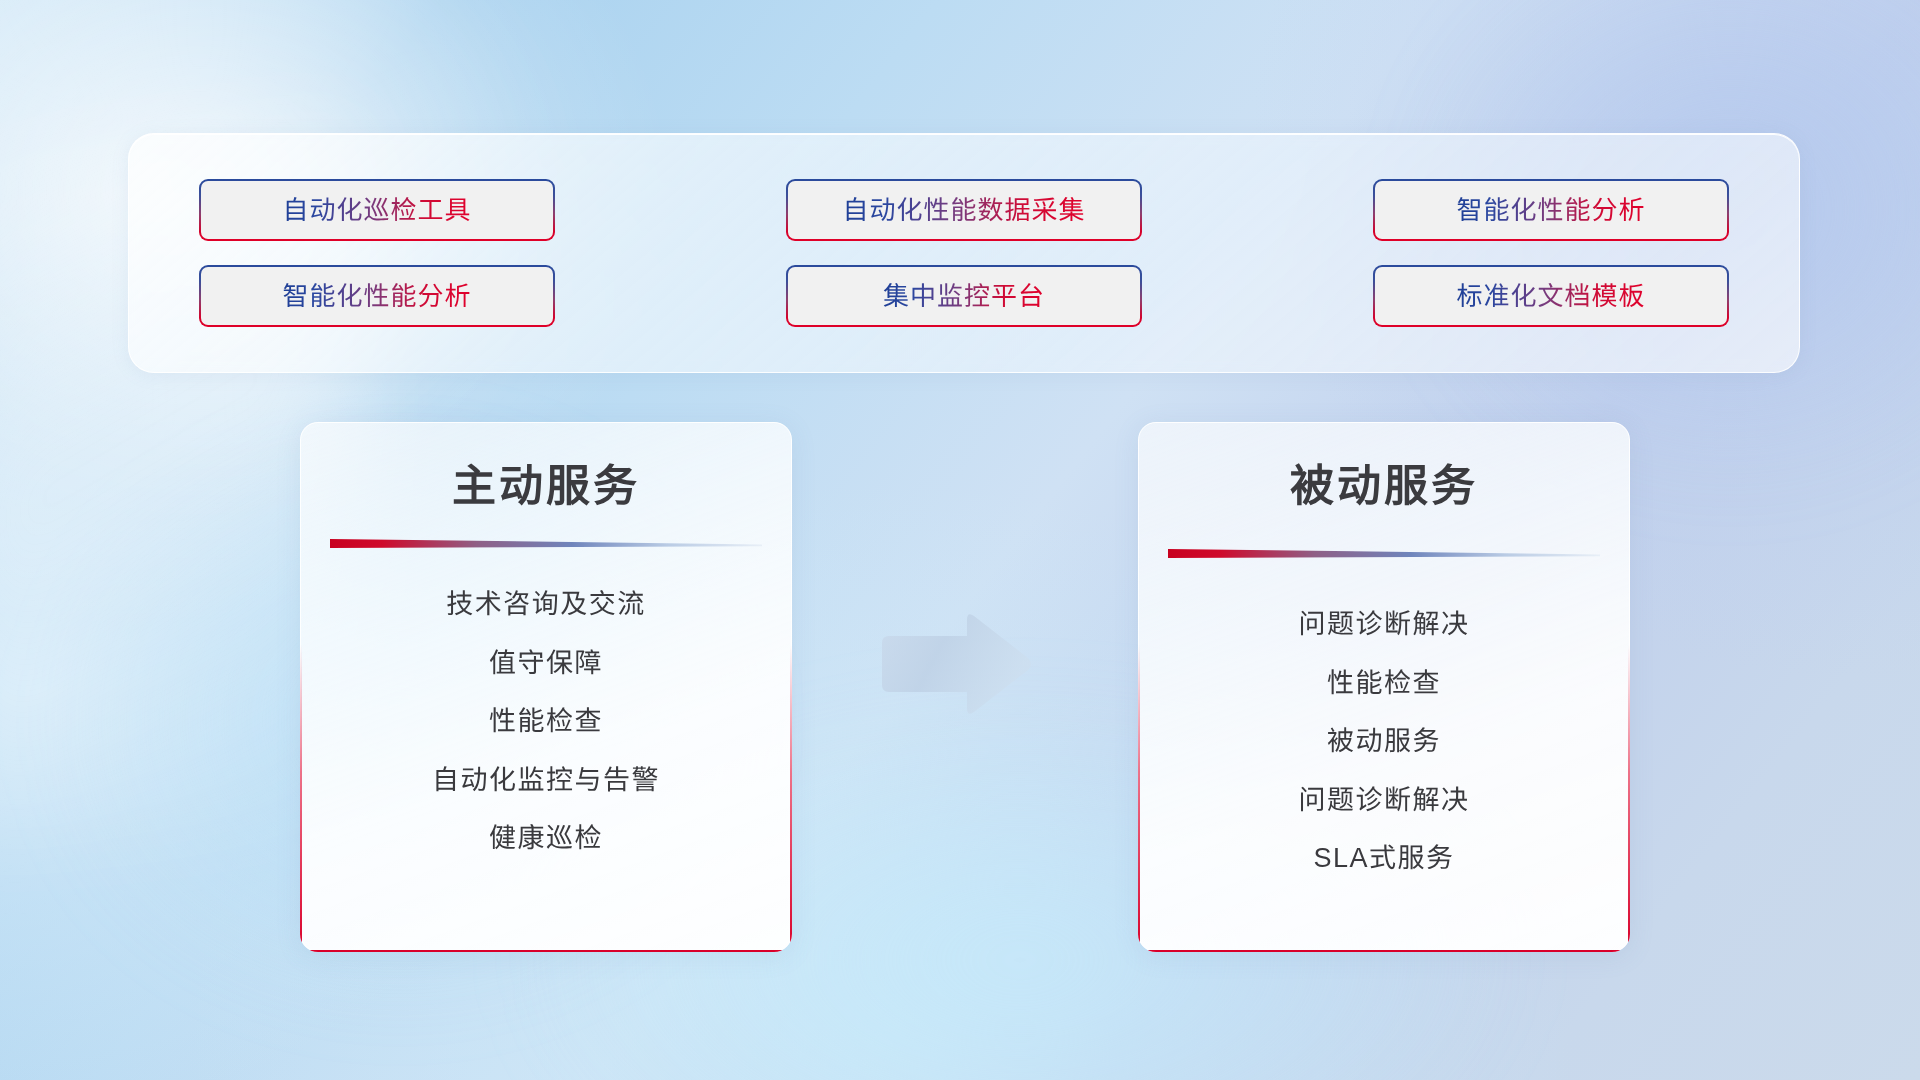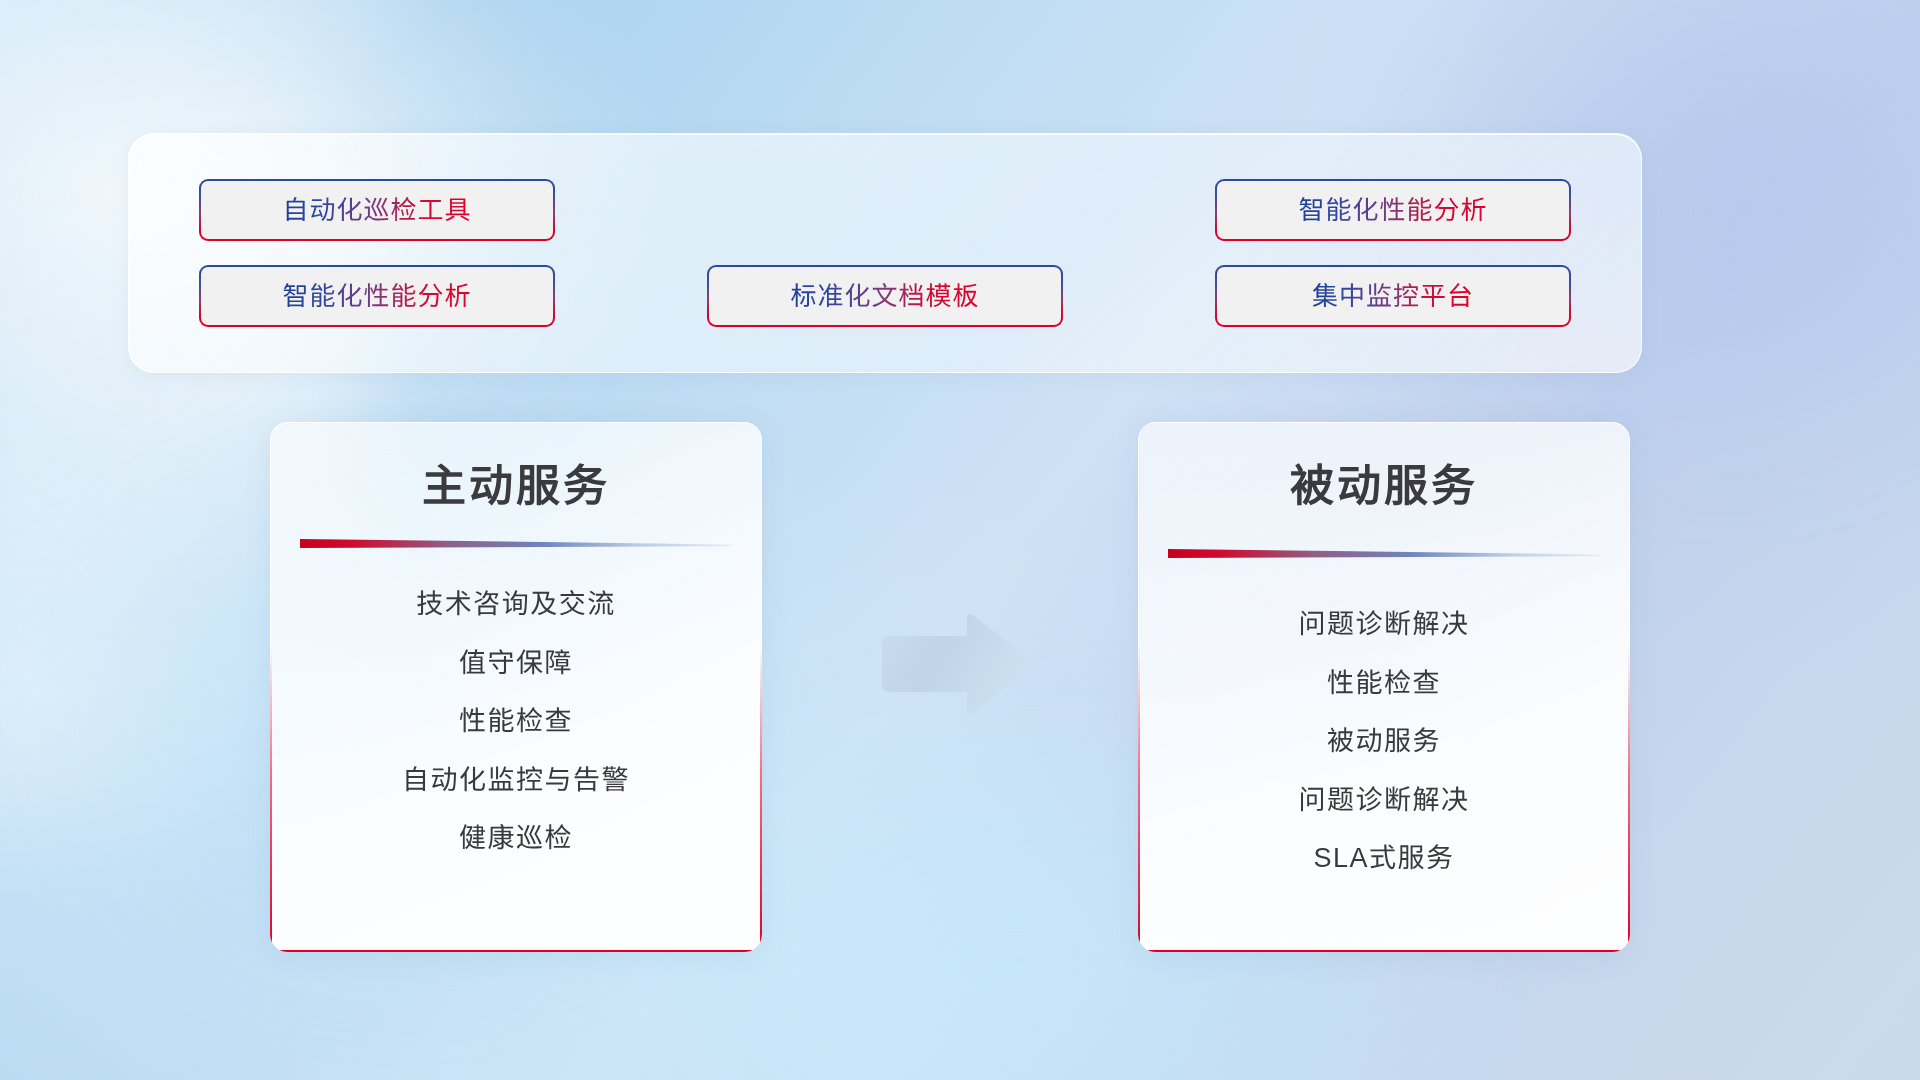--- a/index.html
+++ b/index.html
@@ -62,7 +62,7 @@
   #top-panel {
     position:absolute;
     left:128px; top:133px;
-    width:1514px; height:240px;
+    width:1672px; height:240px;
     border-radius:26px;
     background:linear-gradient(140deg,
         rgba(255,255,255,0.74) 0%,

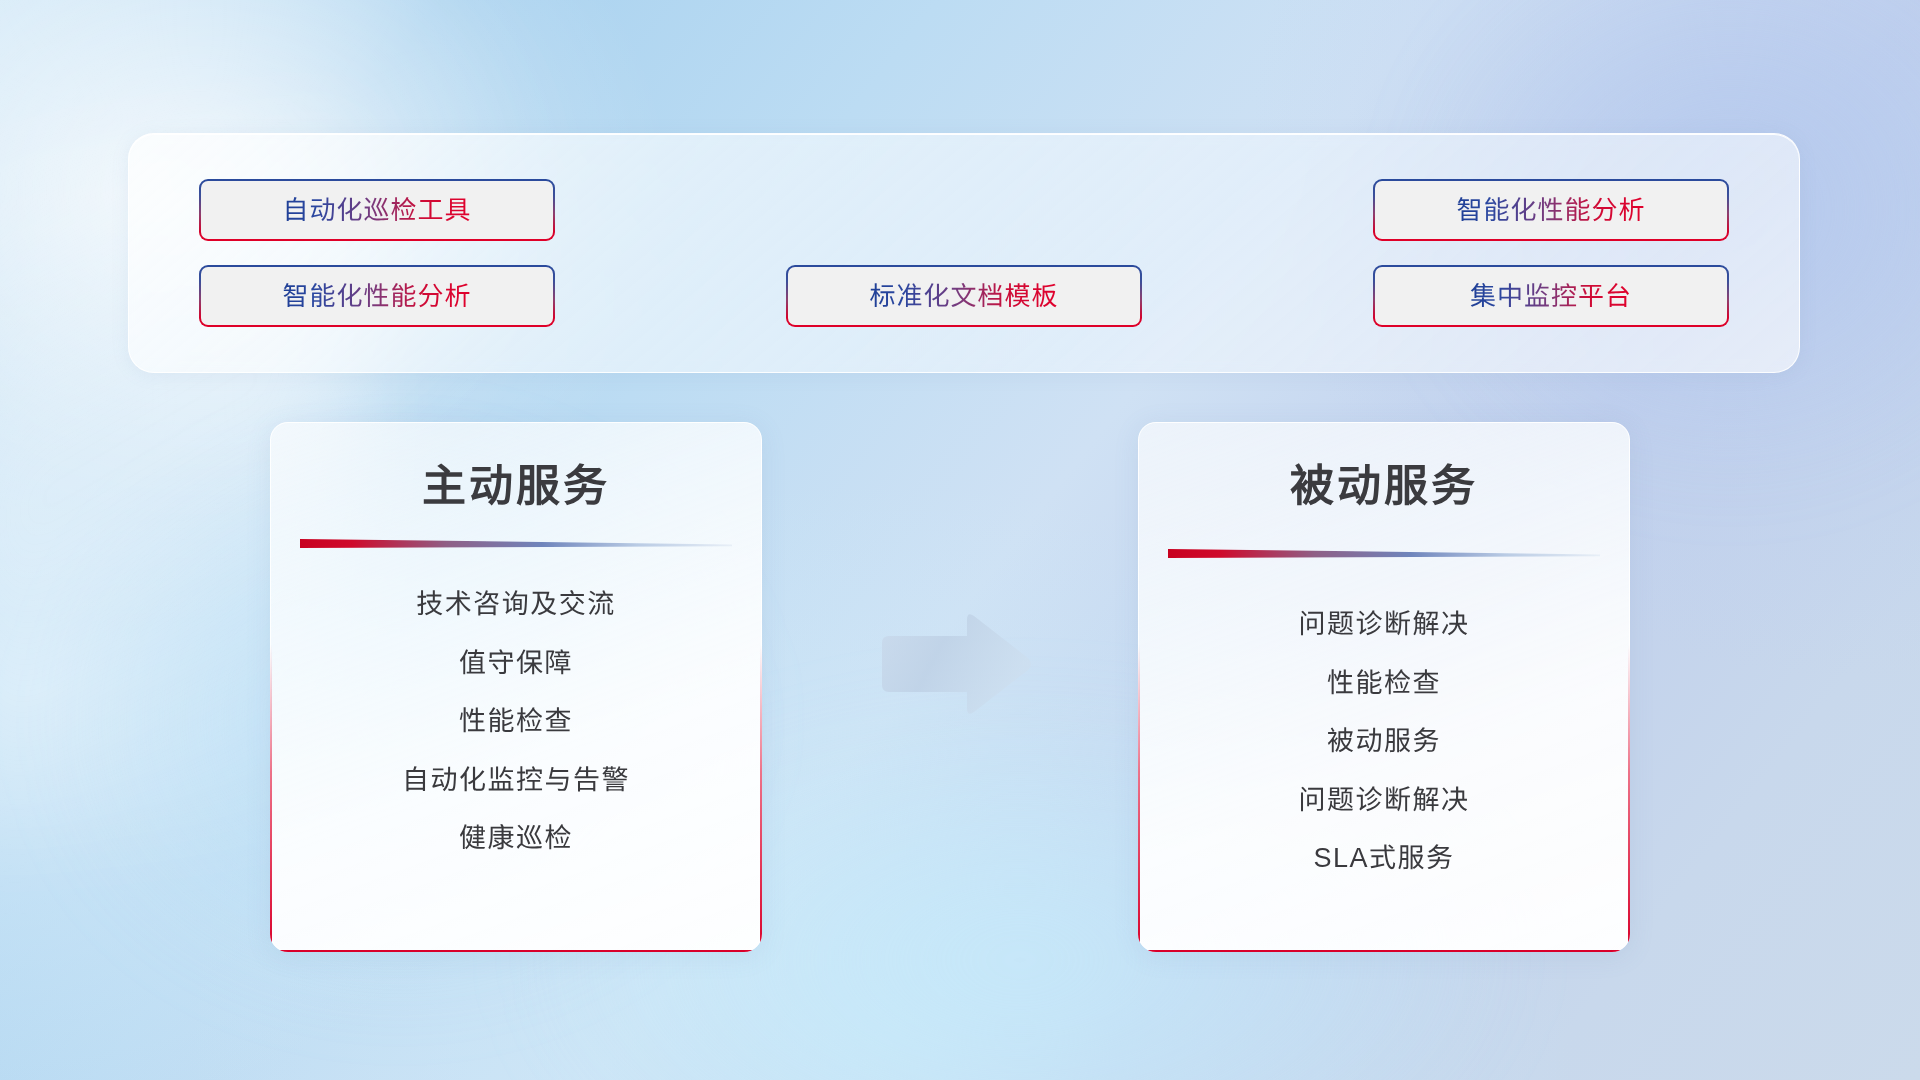--- a/index.html
+++ b/index.html
@@ -231,6 +231,9 @@
         <span class="tag-label">自动化巡检工具</span>
       </div>
       <div class="tag">
+        <span class="tag-label">自动化性能数据采集</span>
+      </div>
+      <div class="tag">
         <span class="tag-label">智能化性能分析</span>
       </div>
     </div>

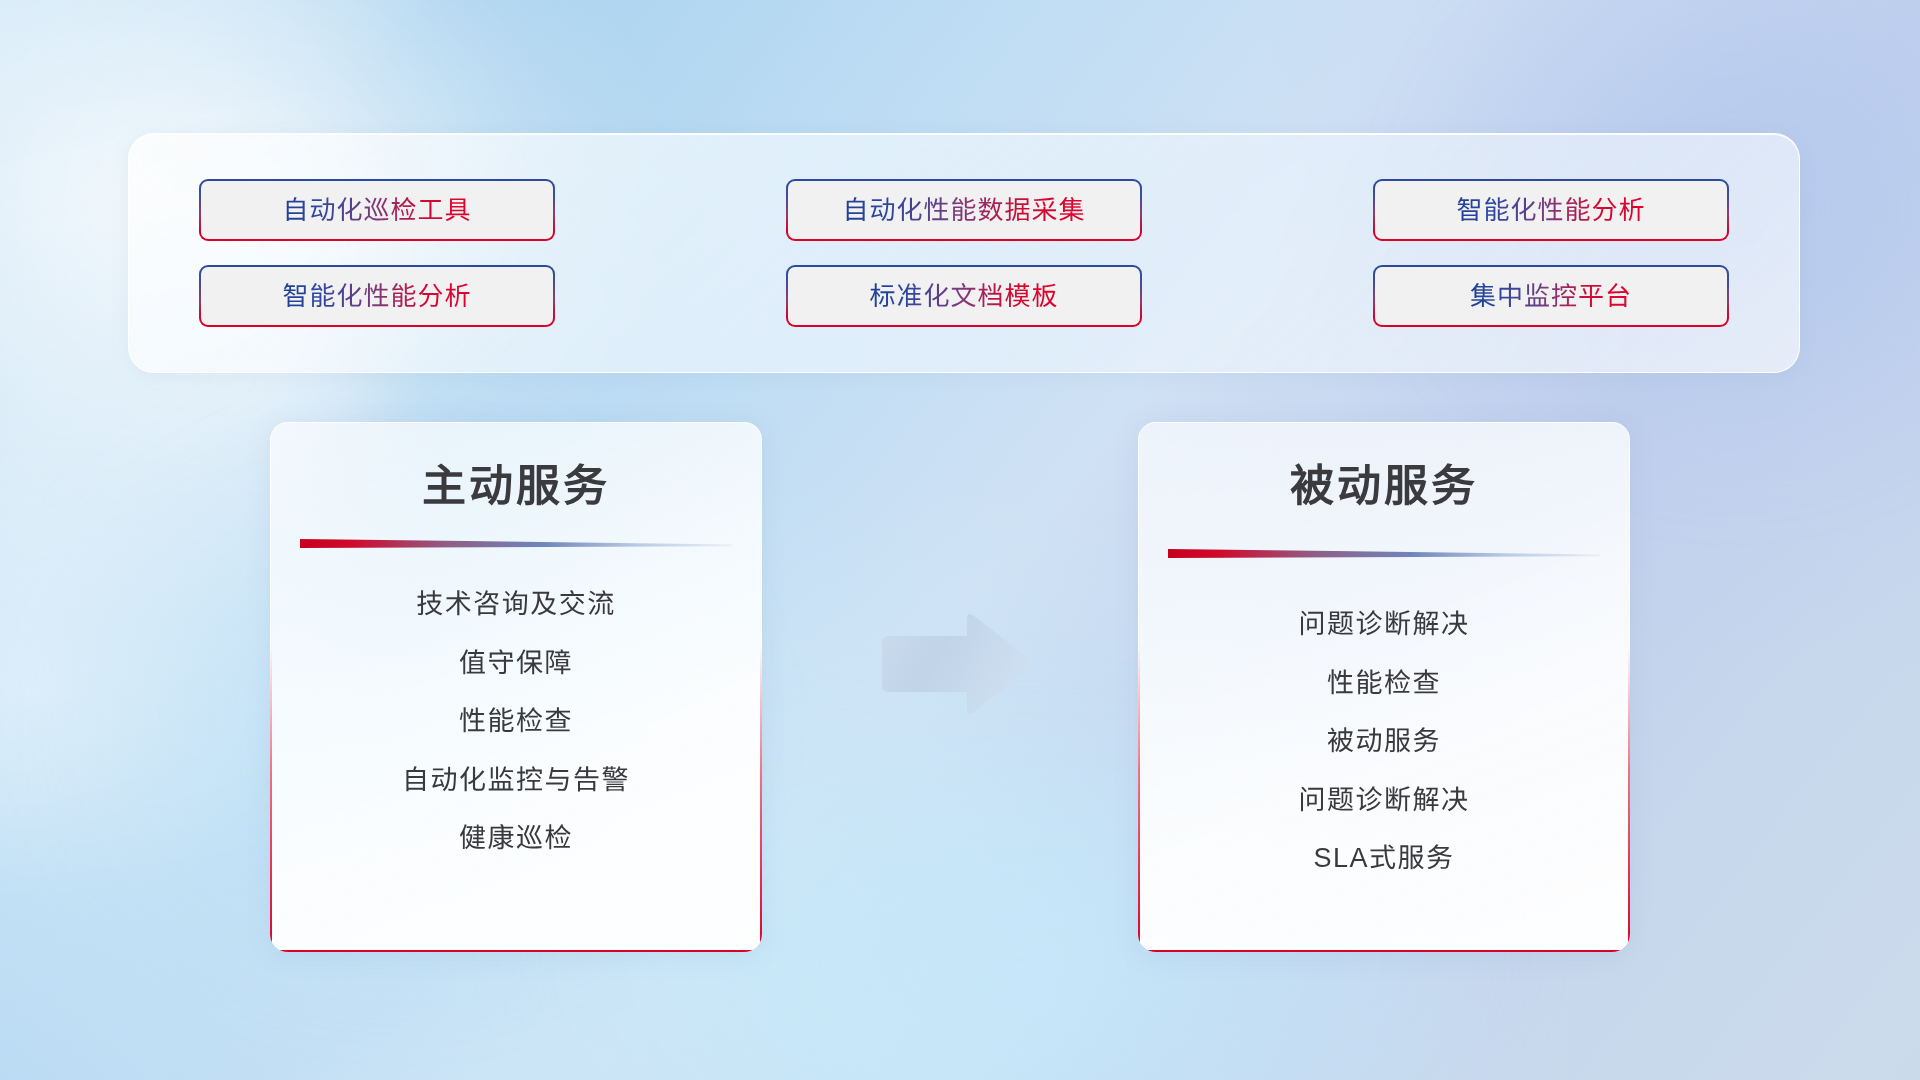--- a/index.html
+++ b/index.html
@@ -243,10 +243,10 @@
         <span class="tag-label">智能化性能分析</span>
       </div>
       <div class="tag">
+        <span class="tag-label">集中监控平台</span>
+      </div>
+      <div class="tag">
         <span class="tag-label">标准化文档模板</span>
-      </div>
-      <div class="tag">
-        <span class="tag-label">集中监控平台</span>
       </div>
     </div>
 

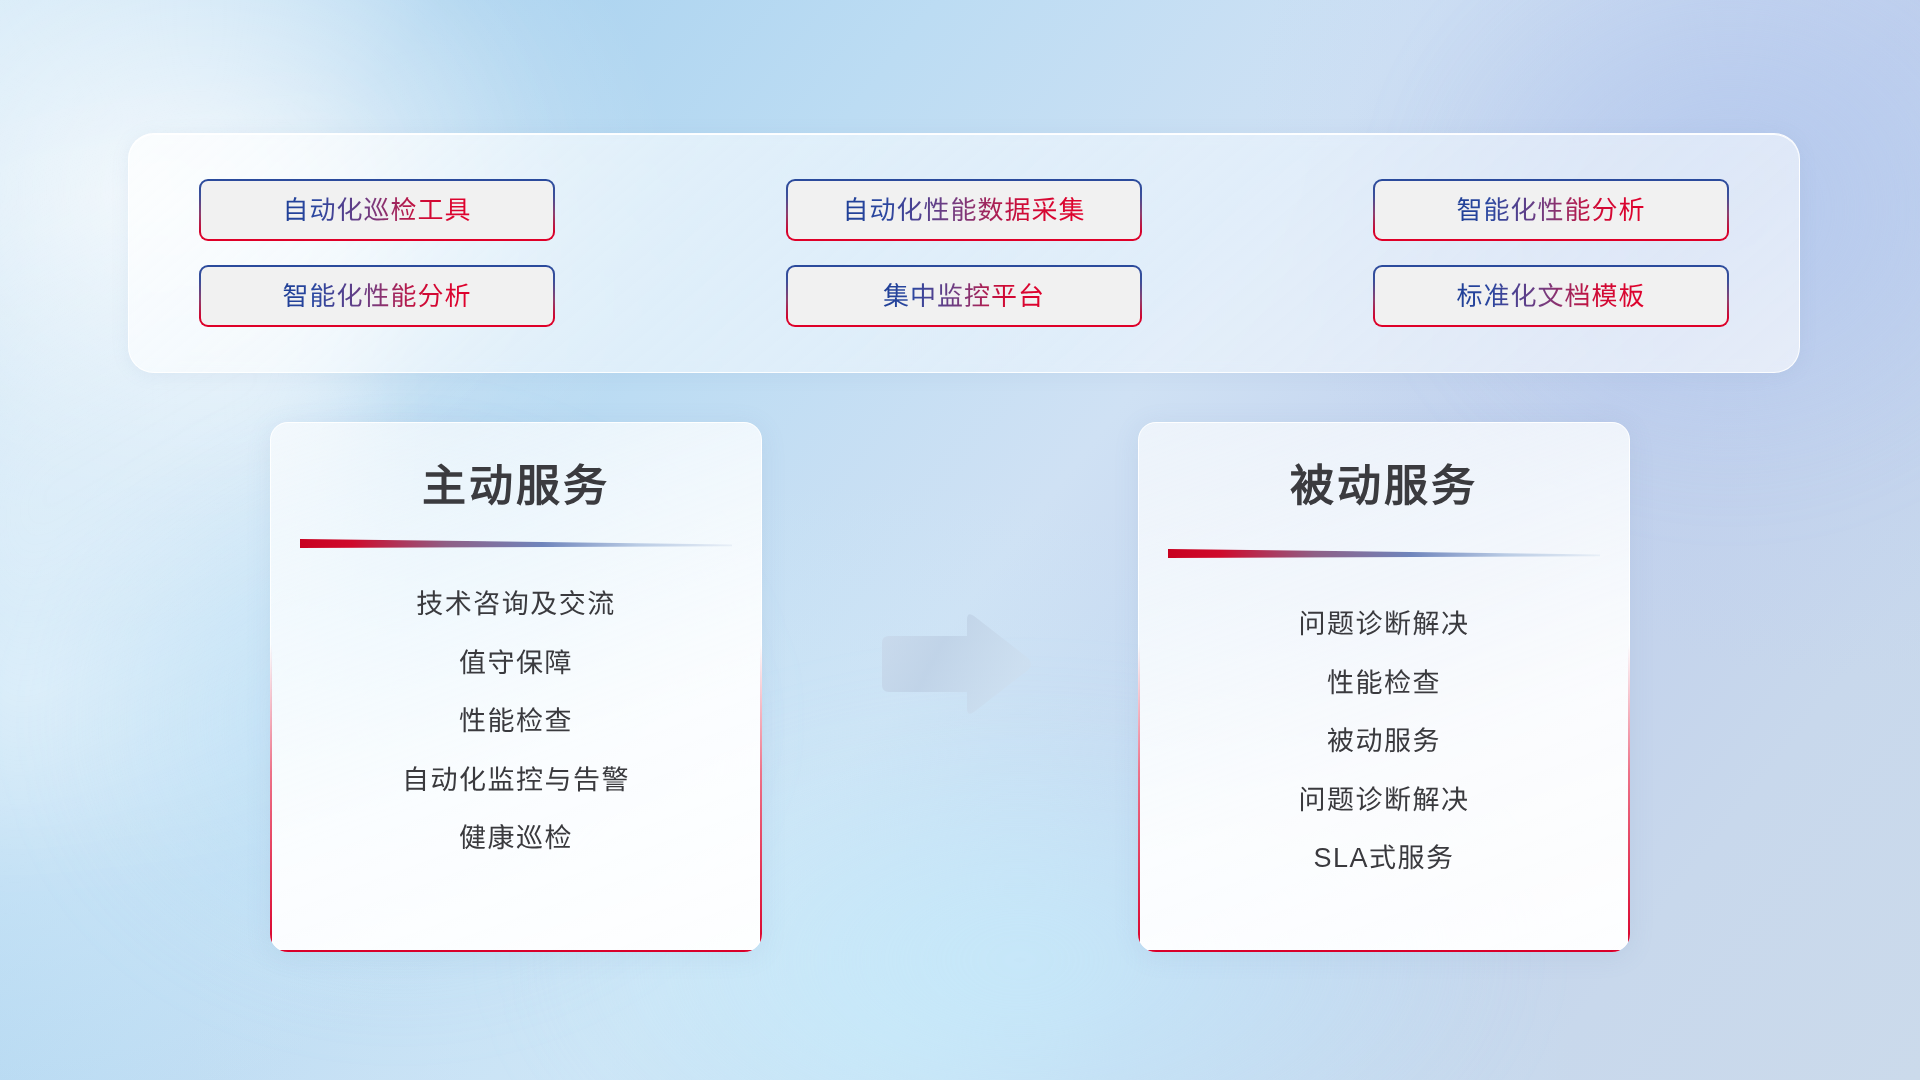--- a/index.html
+++ b/index.html
@@ -139,7 +139,7 @@
     flex-direction:column;
     align-items:center;
   }
-  #card-active  { left:270px; }
+  #card-active  { left:300px; }
   #card-passive { left:1138px;gap:10px; }
 
   

